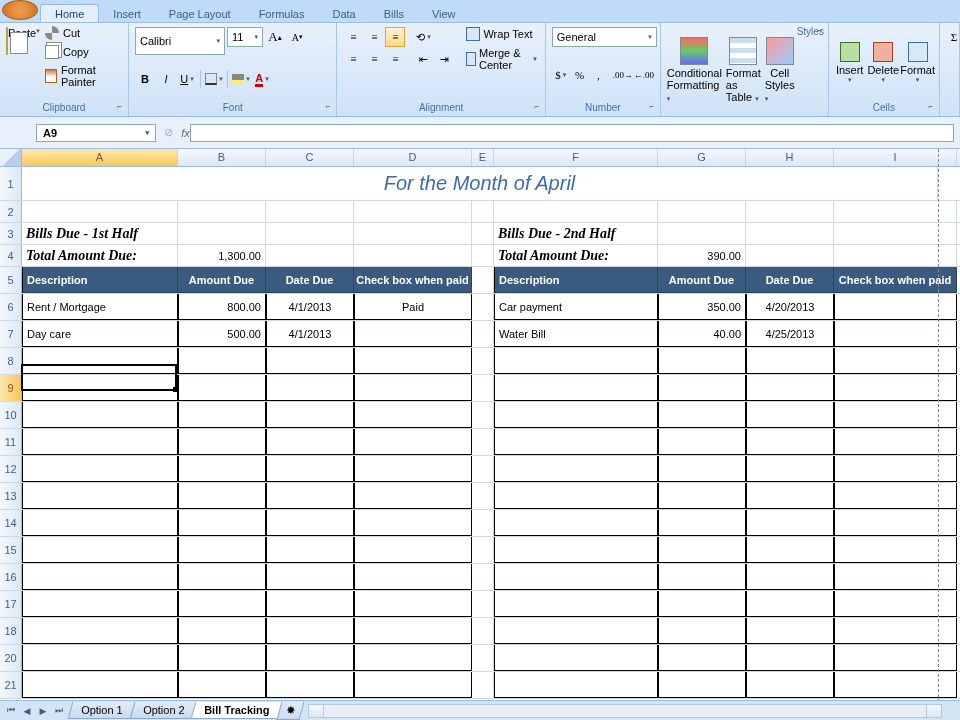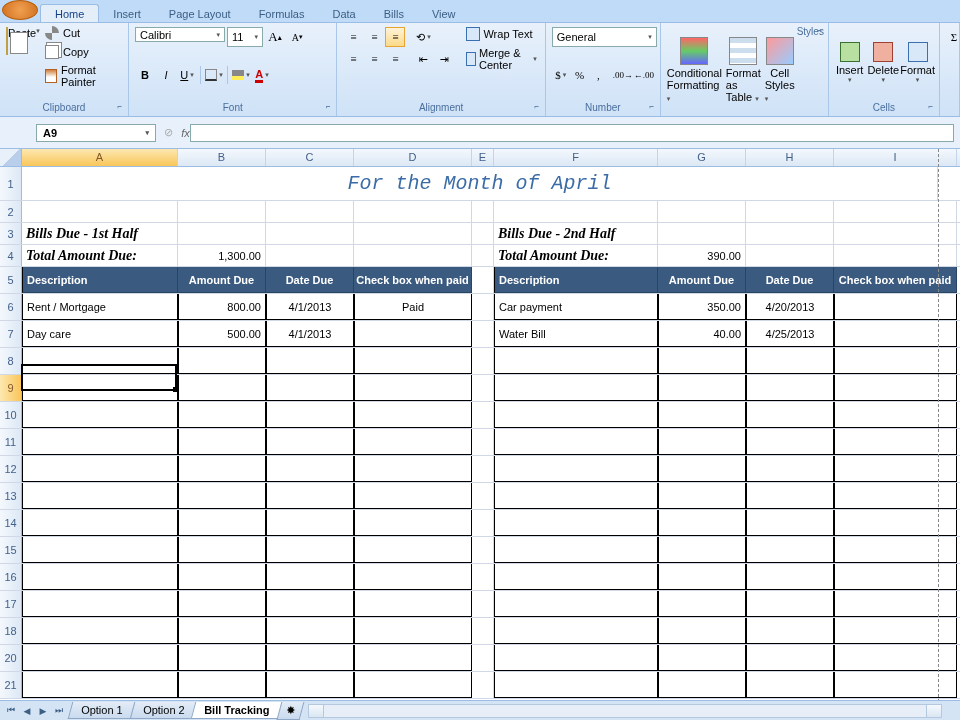--- a/index.html
+++ b/index.html
@@ -25,7 +25,7 @@
 .ic-brush{background:linear-gradient(#d08040,#fff 60%);border:1px solid #b86020}
 .font{width:210px}
 .font-row1{display:flex;gap:2px;padding:2px}
-.font-name{width:90px;height:15px;background:#fff;border:1px solid #8aa;padding:0 4px;display:flex;align-items:center;justify-content:space-between}
+.font-name{width:90px;height:28px;background:#fff;border:1px solid #8aa;padding:0 4px;display:flex;align-items:center;justify-content:space-between}
 .font-size{width:36px;height:20px;background:#fff;border:1px solid #8aa;padding:0 4px;display:flex;align-items:center;justify-content:space-between}
 .sbtn{width:20px;height:20px;border:1px solid transparent;display:flex;align-items:center;justify-content:center;cursor:pointer;font-family:"Times New Roman",serif}
 .font-row2{display:flex;gap:1px;padding:2px;align-items:center}

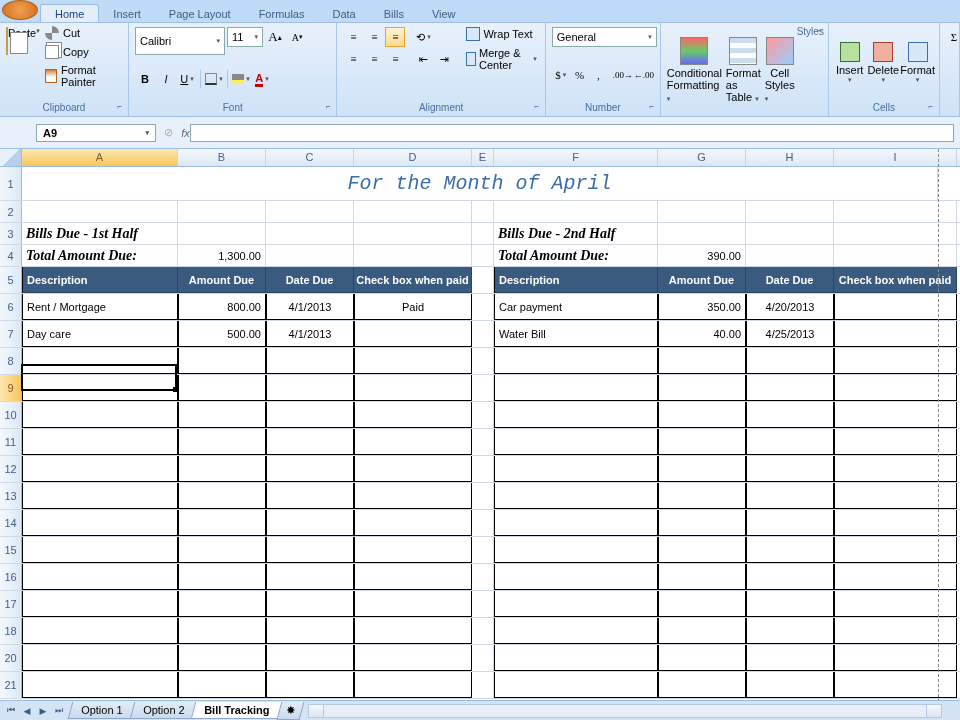--- a/index.html
+++ b/index.html
@@ -65,7 +65,7 @@
 .rh.sel{background:linear-gradient(90deg,#fde8b0,#f9c65a);color:#84582a}
 .cell{border-right:1px solid #d0d7e5;padding:0 4px;display:flex;align-items:center;overflow:hidden;white-space:nowrap}
 .wA{width:156px}.wB{width:88px}.wC{width:88px}.wD{width:118px}.wE{width:22px}.wF{width:164px}.wG{width:88px}.wH{width:88px}.wI{width:123px}
-.title-cell{font-family:Liberation Mono, monospace;font-size:20px;color:#3b6ca8;font-style:italic;justify-content:center}
+.title-cell{font-family:Liberation Sans, sans-serif;font-size:20px;color:#3b6ca8;font-style:italic;justify-content:center}
 .section-title{font-family:"Segoe Script","Comic Sans MS",cursive;font-size:14px;font-style:italic;font-weight:bold}
 .thdr{background:#3b5a7f;color:#fff;font-weight:bold;border-right:1px solid #2a4560;border-bottom:1px solid #2a4560}
 .tbord{border:1px solid #000!important;border-top:none!important}

